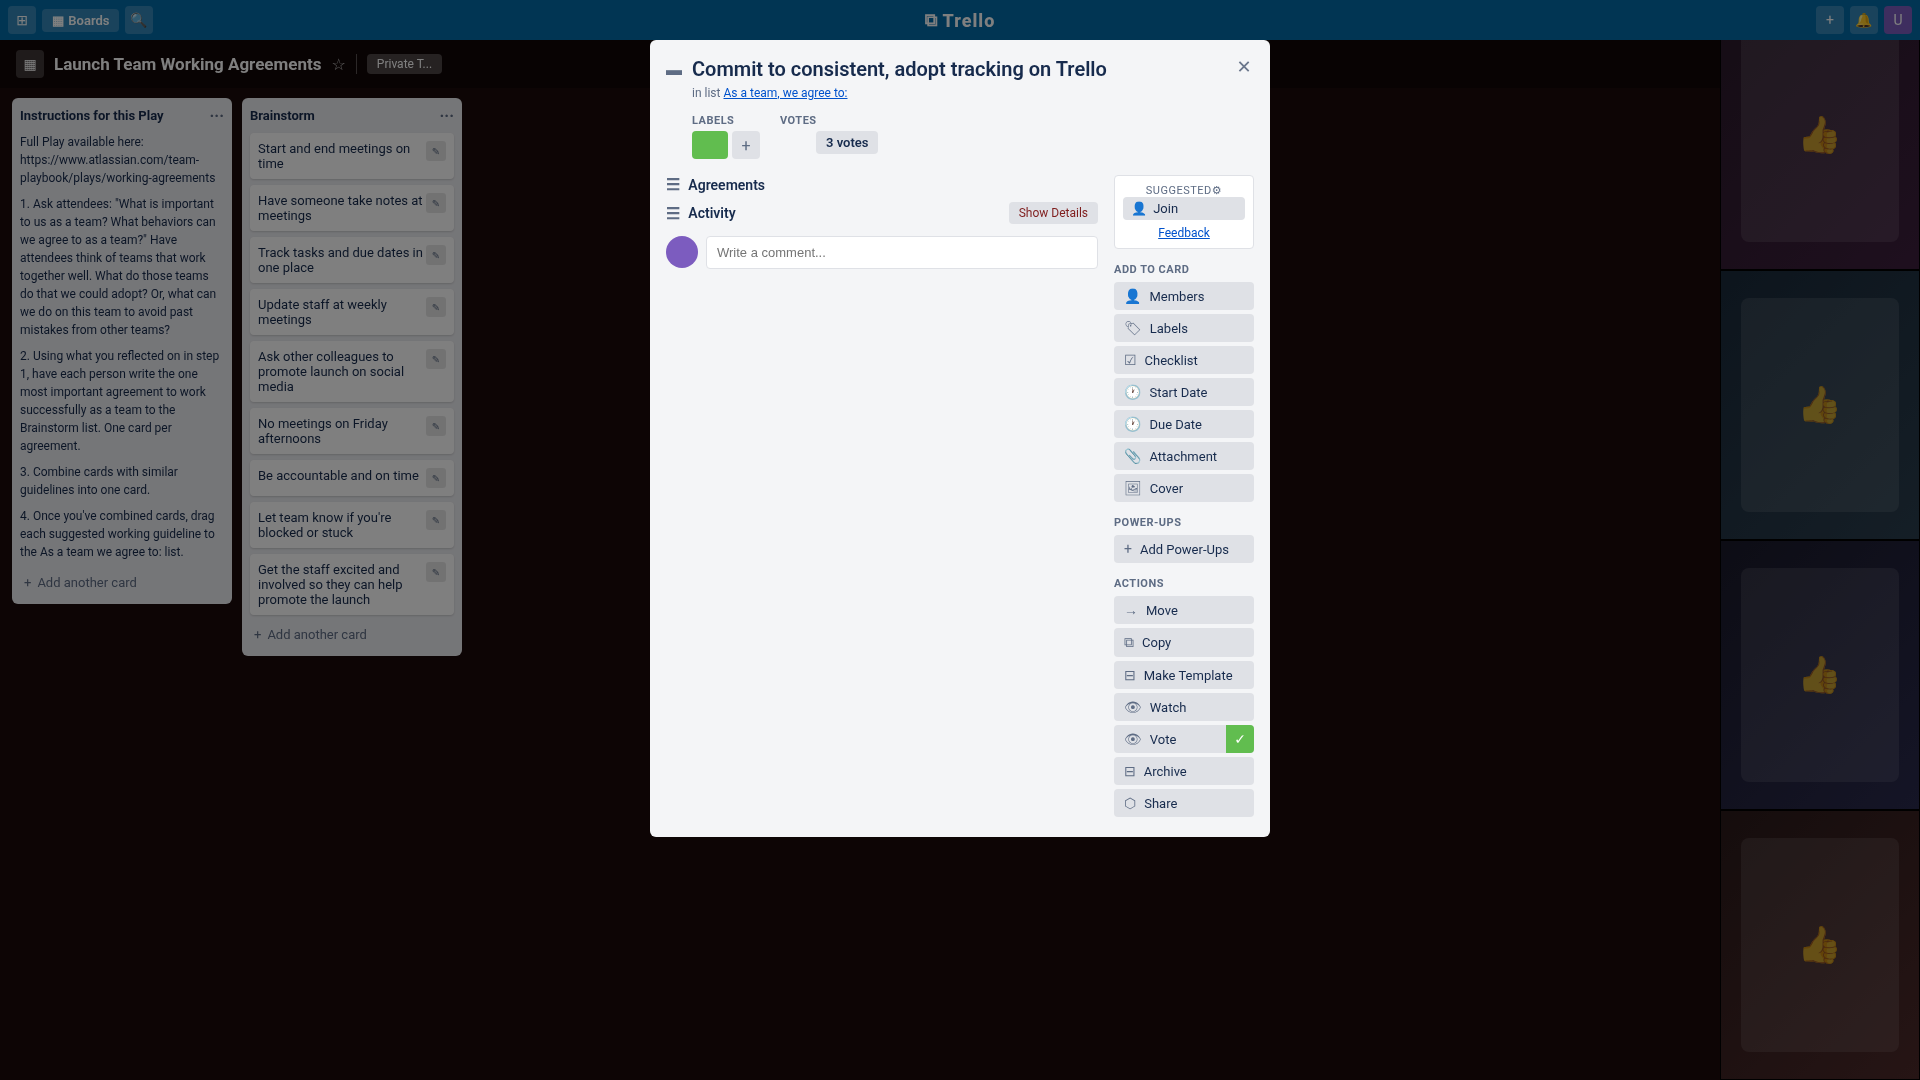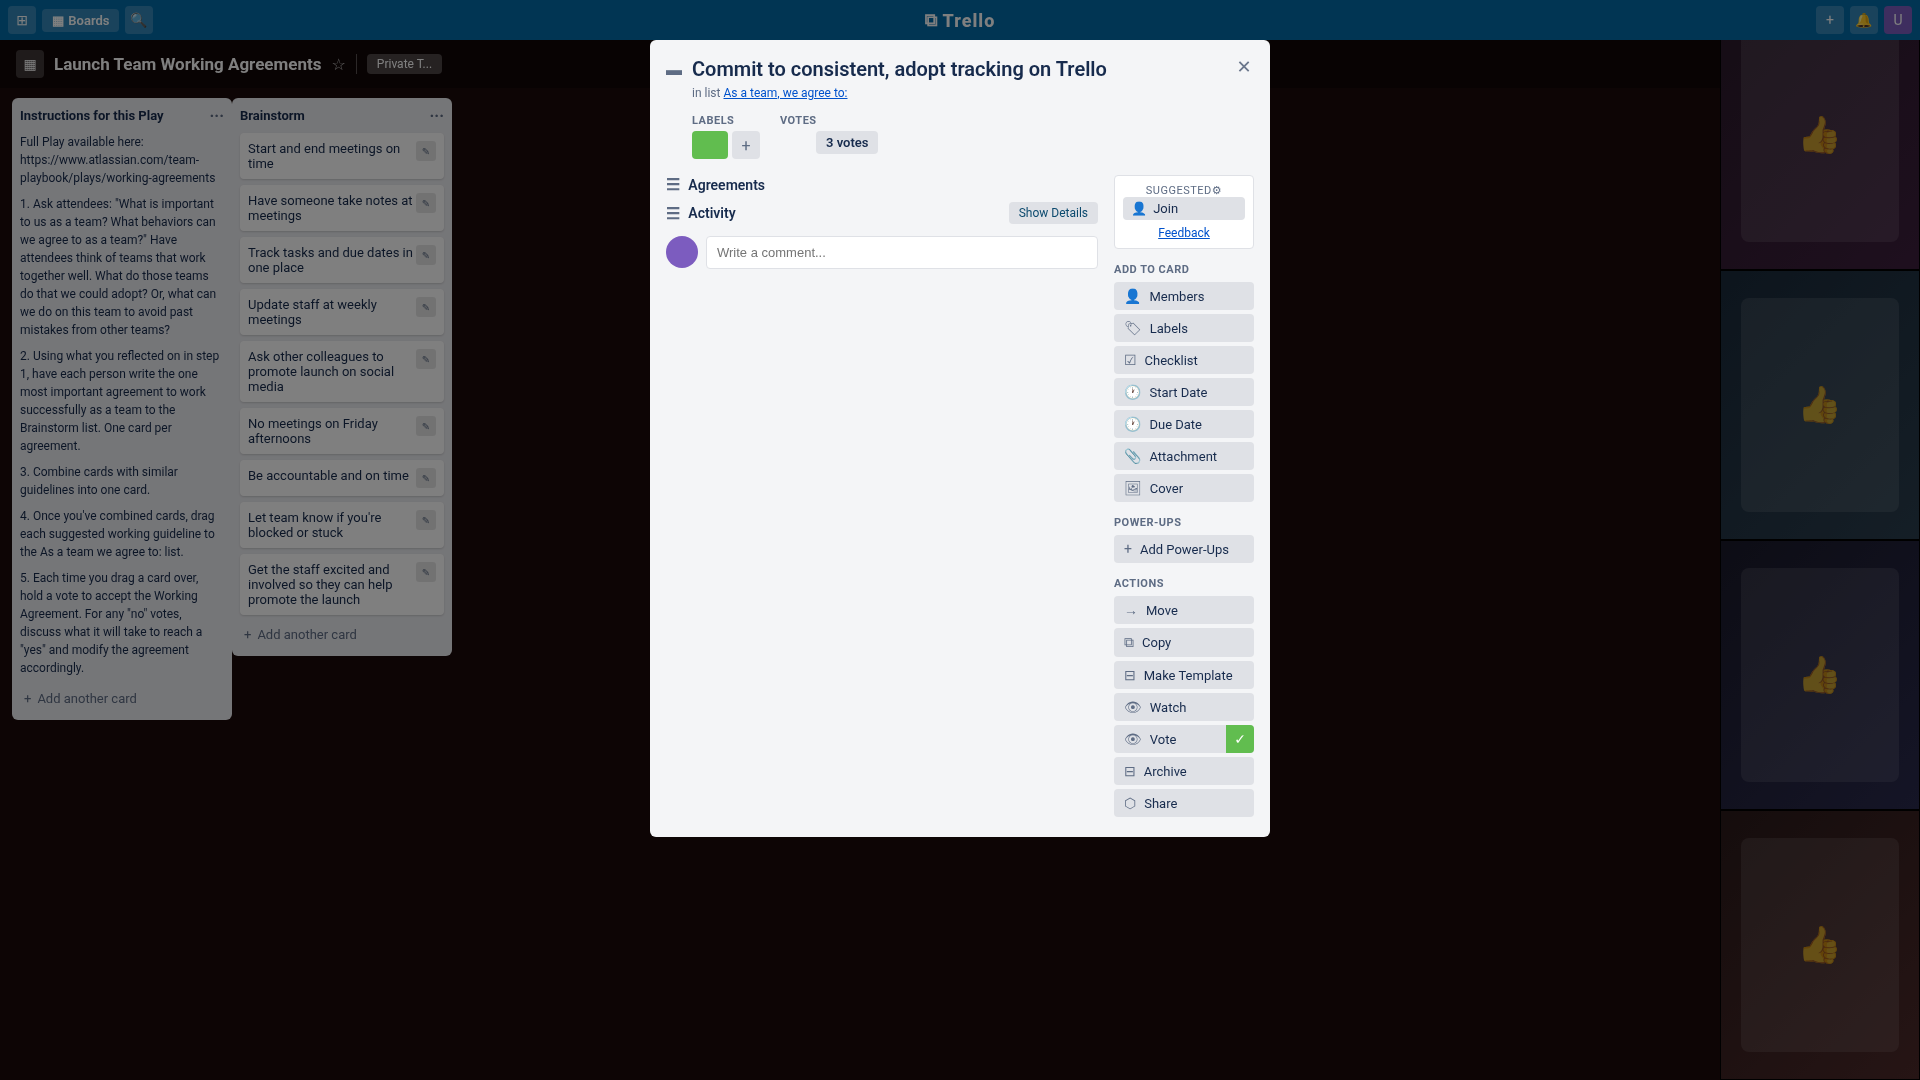--- a/index.html
+++ b/index.html
@@ -73,6 +73,7 @@
     
     .board-area {
       display: flex;
+      gap: 10px;
       padding: 10px 12px;
       height: calc(1080px - 88px);
       overflow-x: auto;

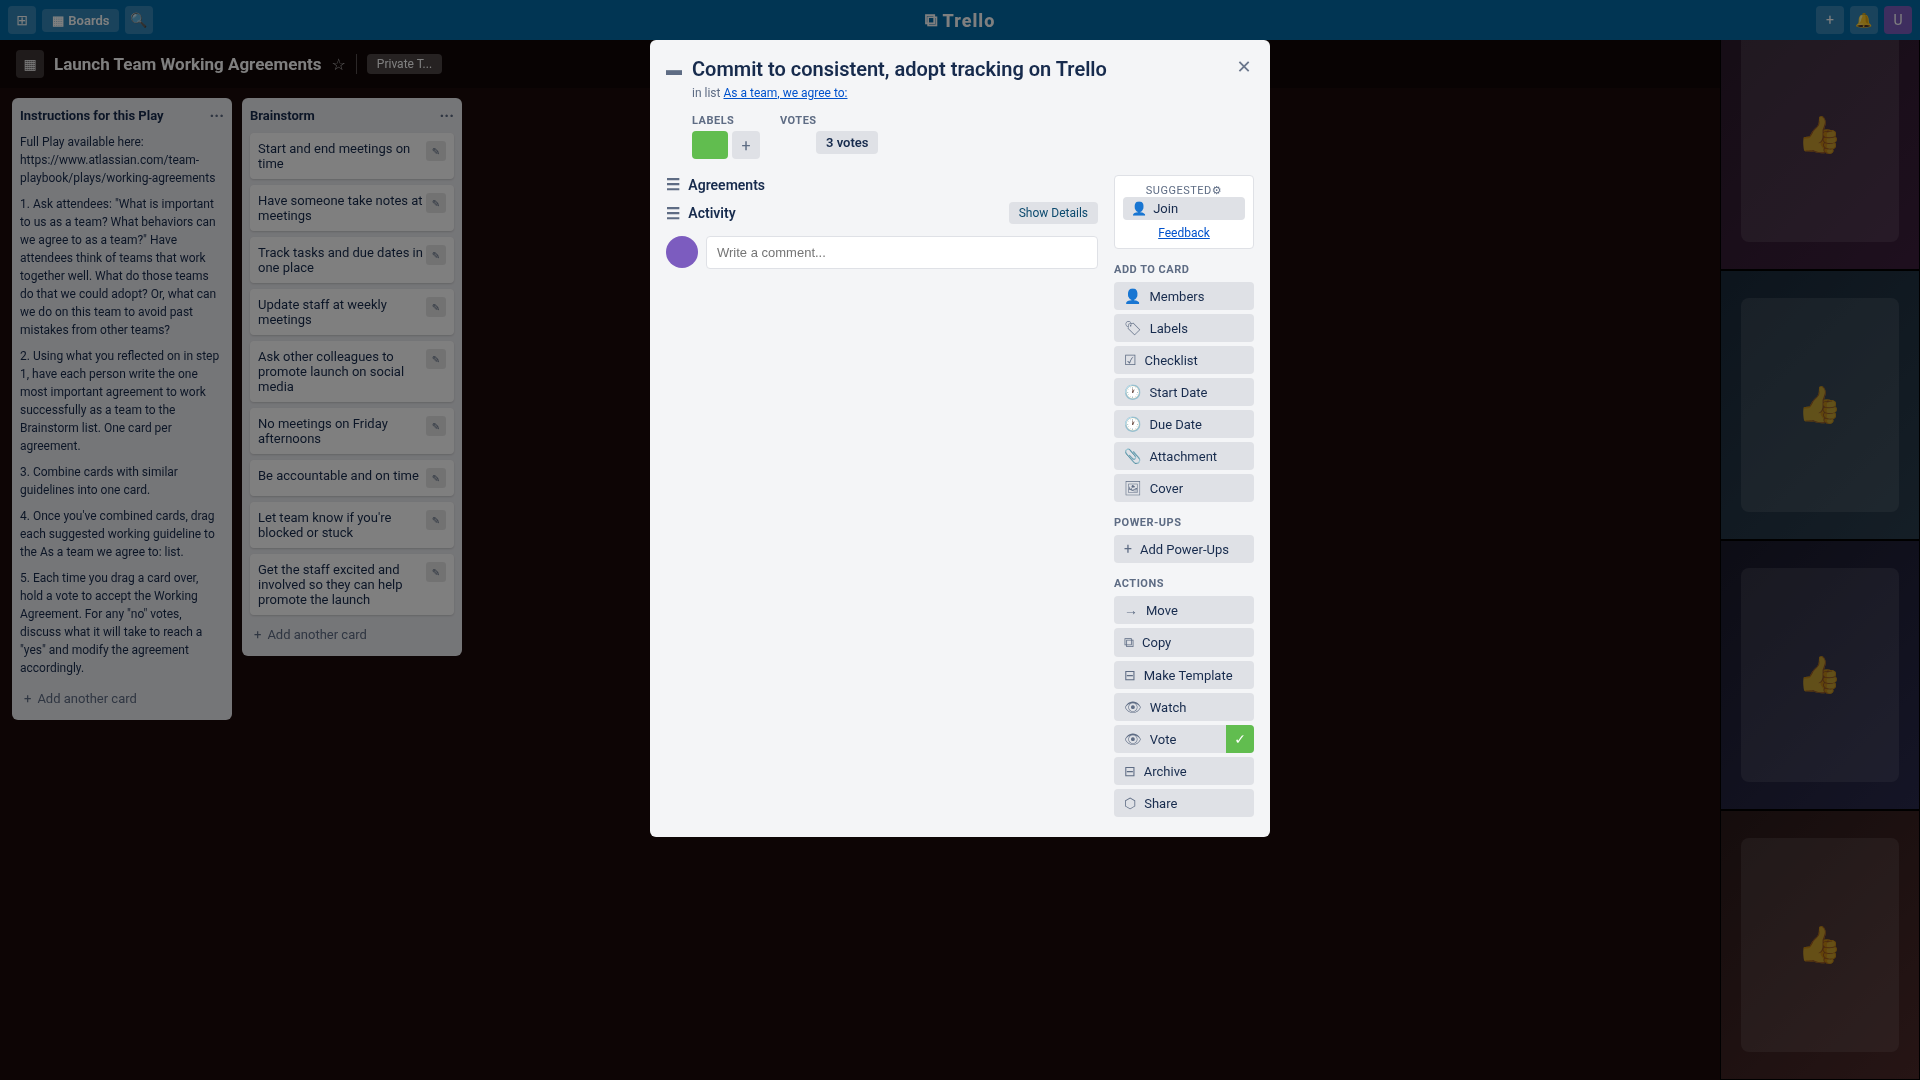--- a/index.html
+++ b/index.html
@@ -277,7 +277,7 @@
       border-radius: 4px;
       padding: 4px 10px;
       font-size: 12px;
-      color: #0c4a6e;
+      color: #7f1d1d;
       cursor: pointer;
     }
 

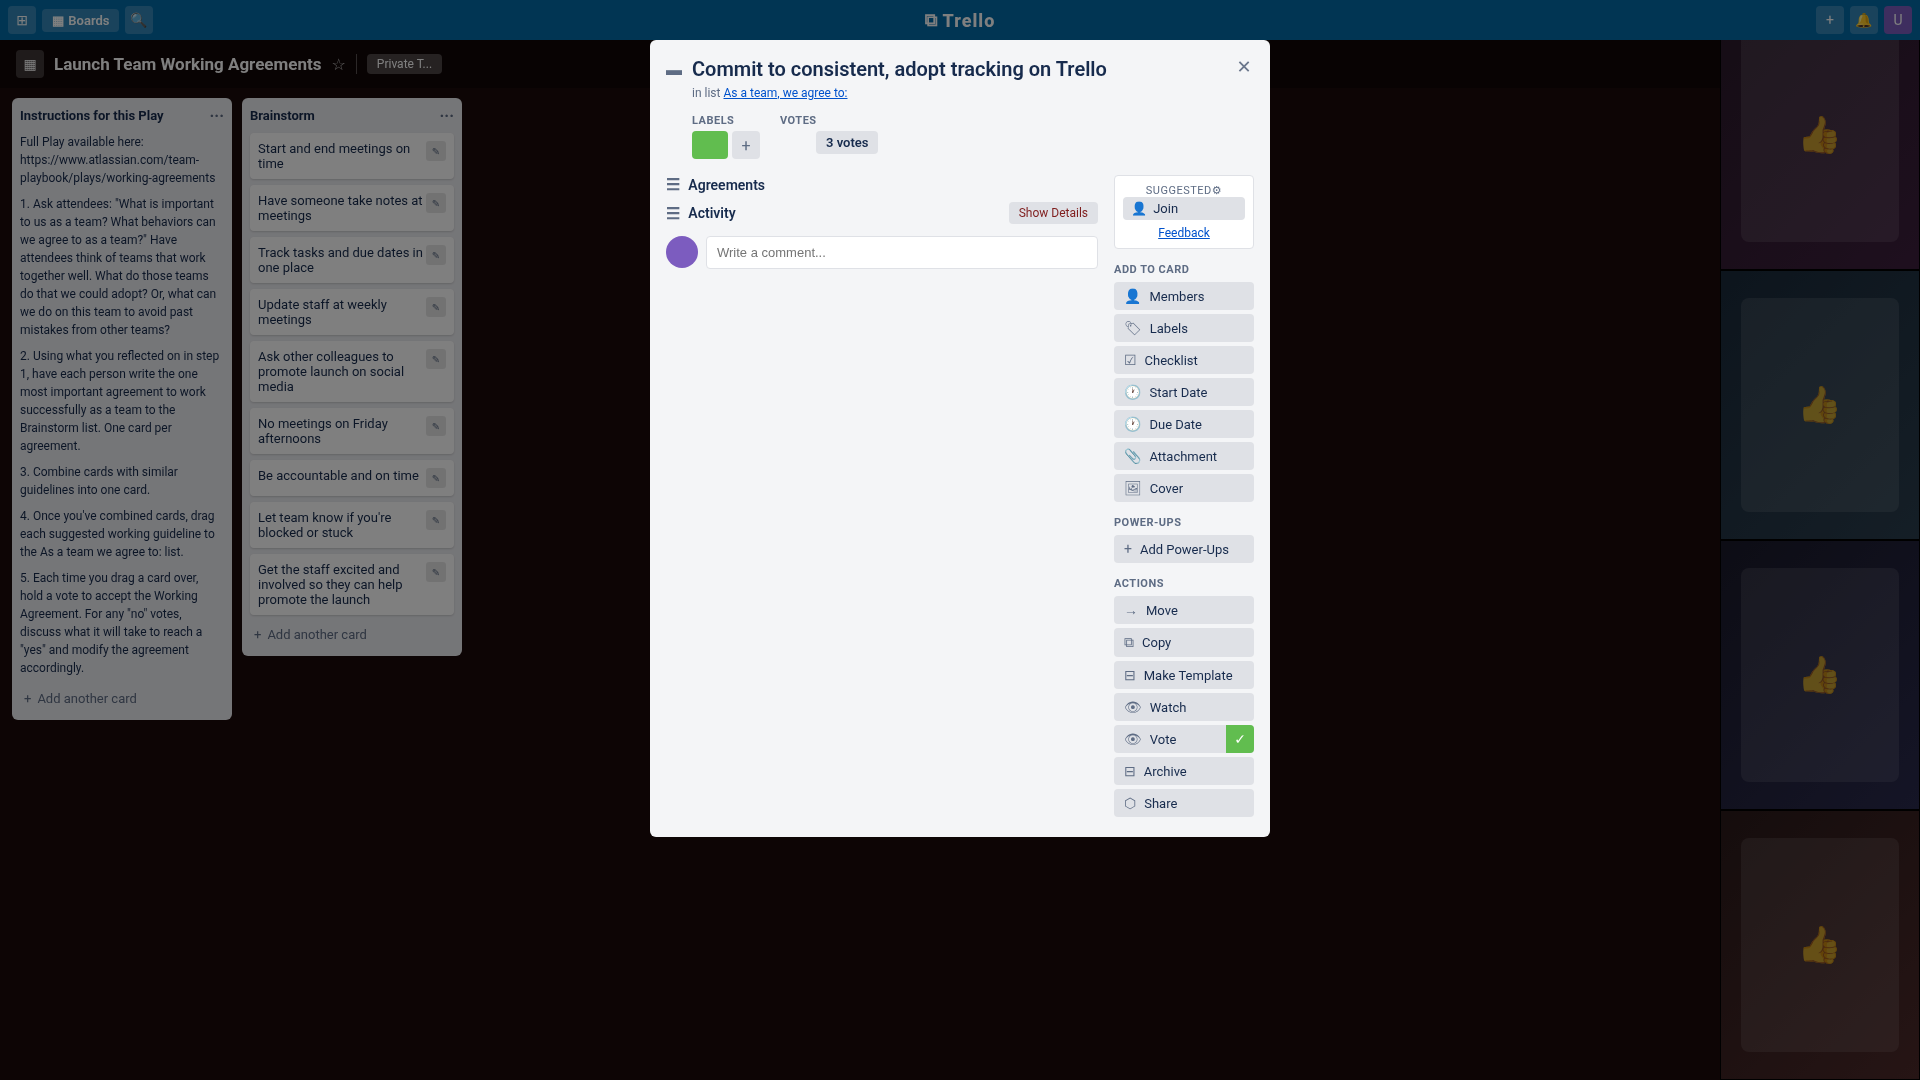--- a/index.html
+++ b/index.html
@@ -480,7 +480,6 @@
       <p>2. Using what you reflected on in step 1, have each person write the one most important agreement to work successfully as a team to the Brainstorm list. One card per agreement.</p>
       <p>3. Combine cards with similar guidelines into one card.</p>
       <p>4. Once you've combined cards, drag each suggested working guideline to the As a team we agree to: list.</p>
-      <p>5. Each time you drag a card over, hold a vote to accept the Working Agreement. For any "no" votes, discuss what it will take to reach a "yes" and modify the agreement accordingly.</p>
     </div>
     <div class="add-card-btn">
       <span>+</span>

